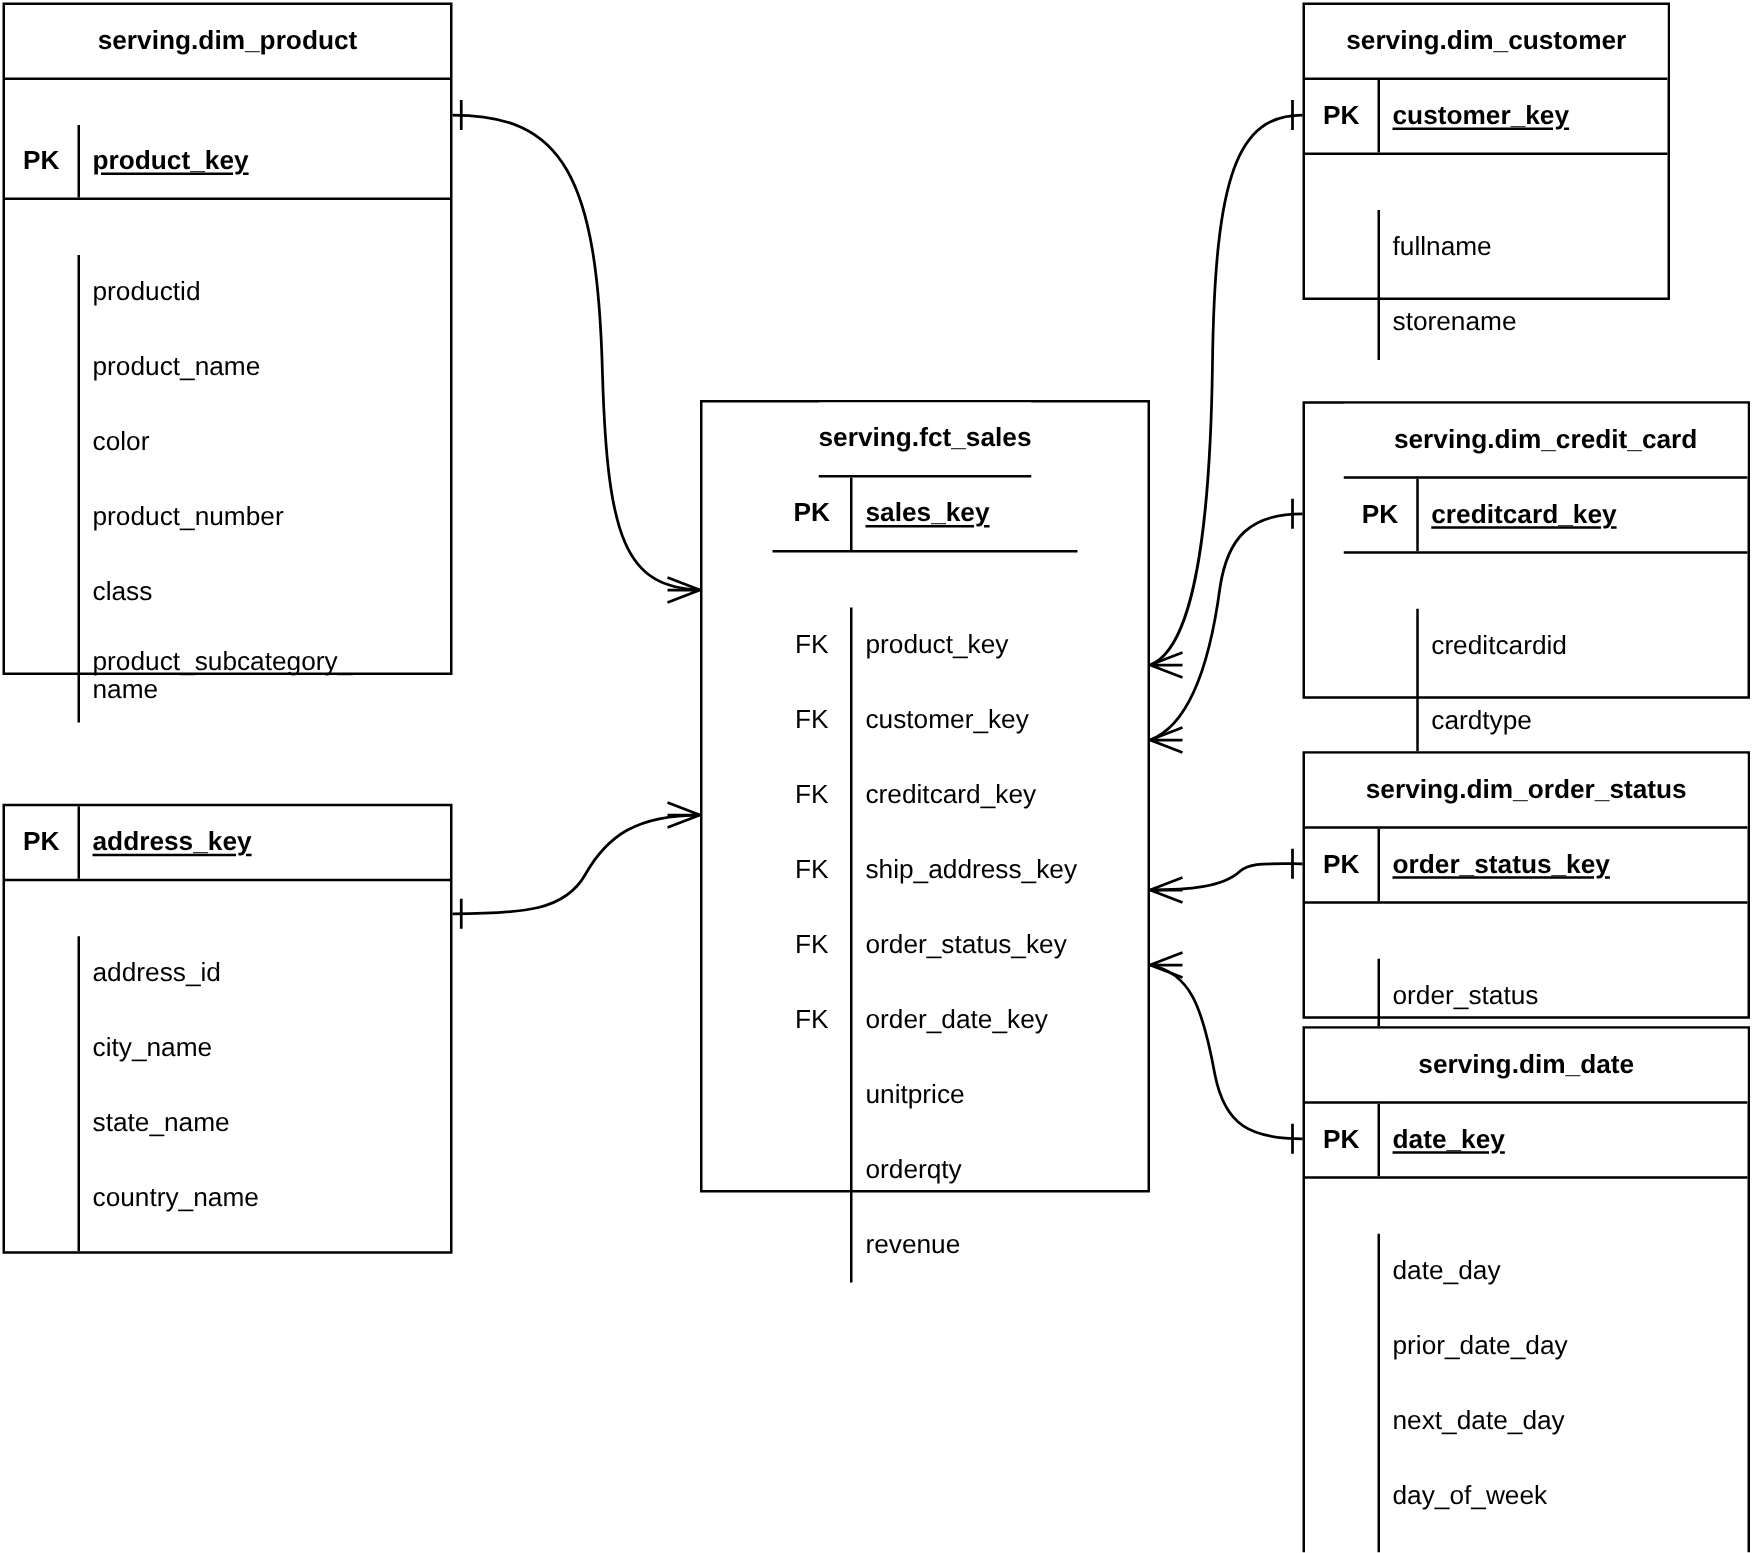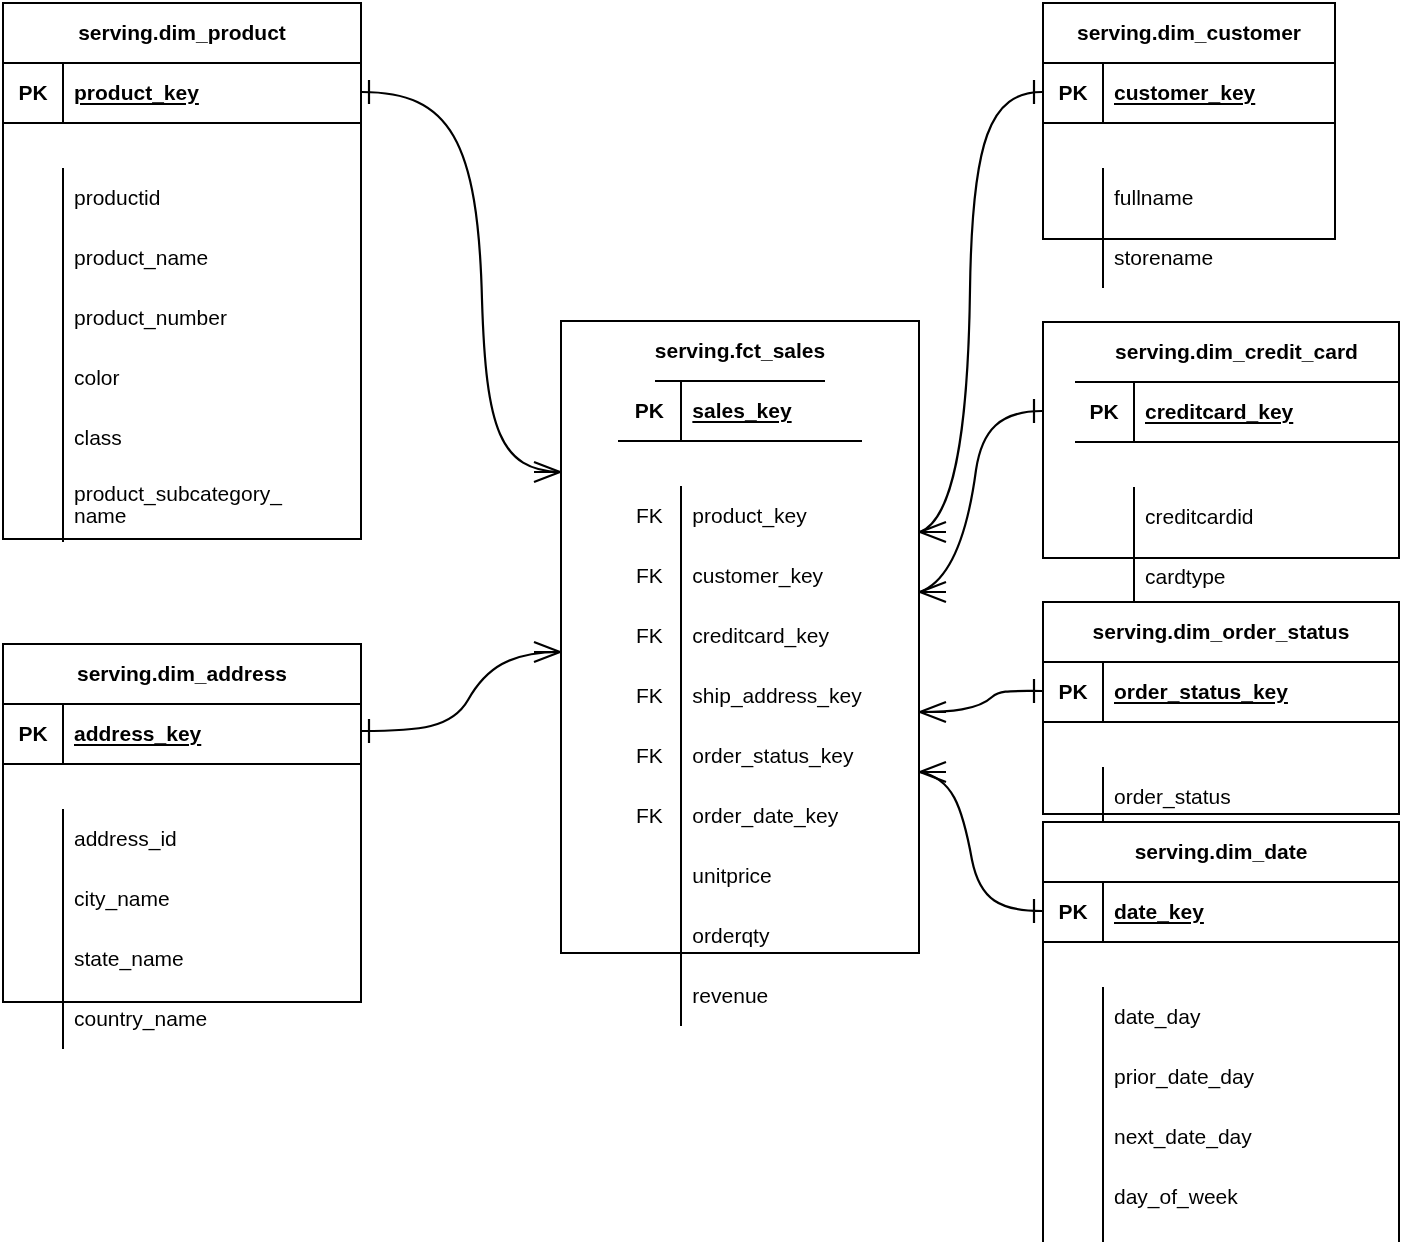--- a/index.html
+++ b/index.html
@@ -133,7 +133,7 @@
 
 <div id="canvas">
 
-  <div class="entity" style="left:2px; top:2px; width:360px; height:538px;">
+  <div class="entity" style="left:2px; top:2px; width:360px; height:538px;gap:36px;">
     <div class="entity-title">serving.dim_product</div>
     <div class="entity-grid">
       <div class="pk-row">

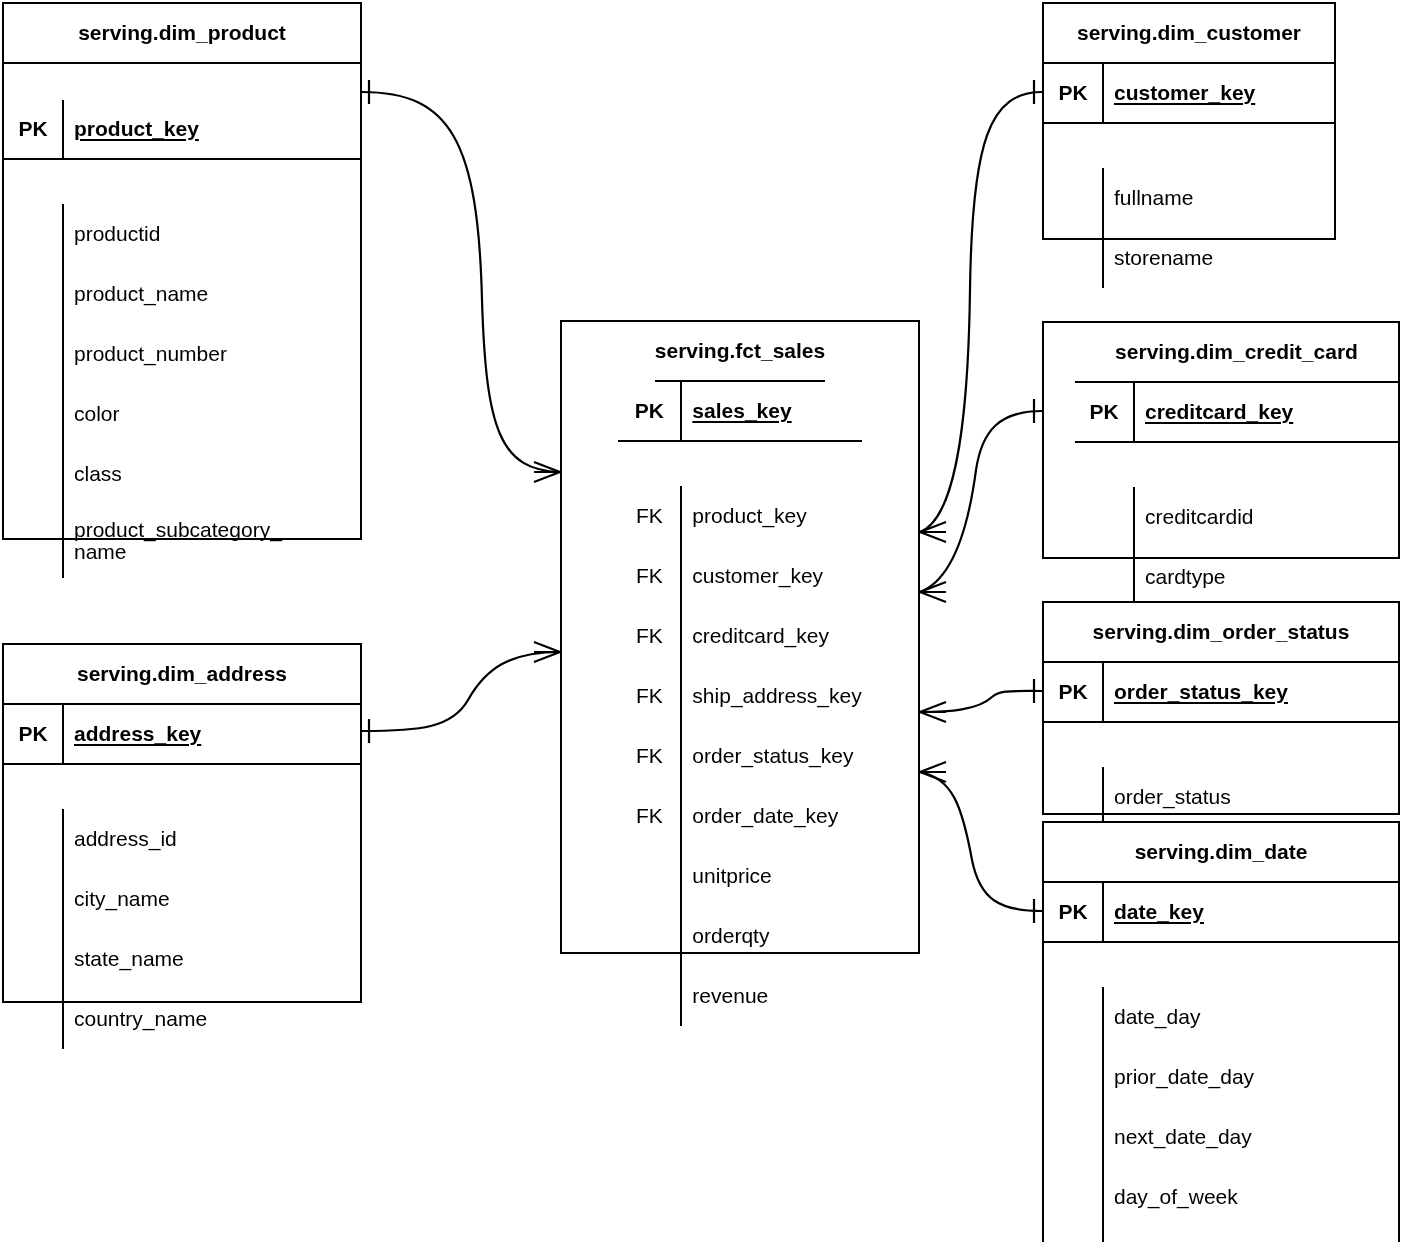--- a/index.html
+++ b/index.html
@@ -147,8 +147,8 @@
         <div class="namecol">
           <div class="attr">productid</div>
           <div class="attr">product_name</div>
+          <div class="attr">color</div>
           <div class="attr">product_number</div>
-          <div class="attr">color</div>
           <div class="attr">class</div>
           <div class="attr two-line">product_subcategory_<br>name</div>
         </div>

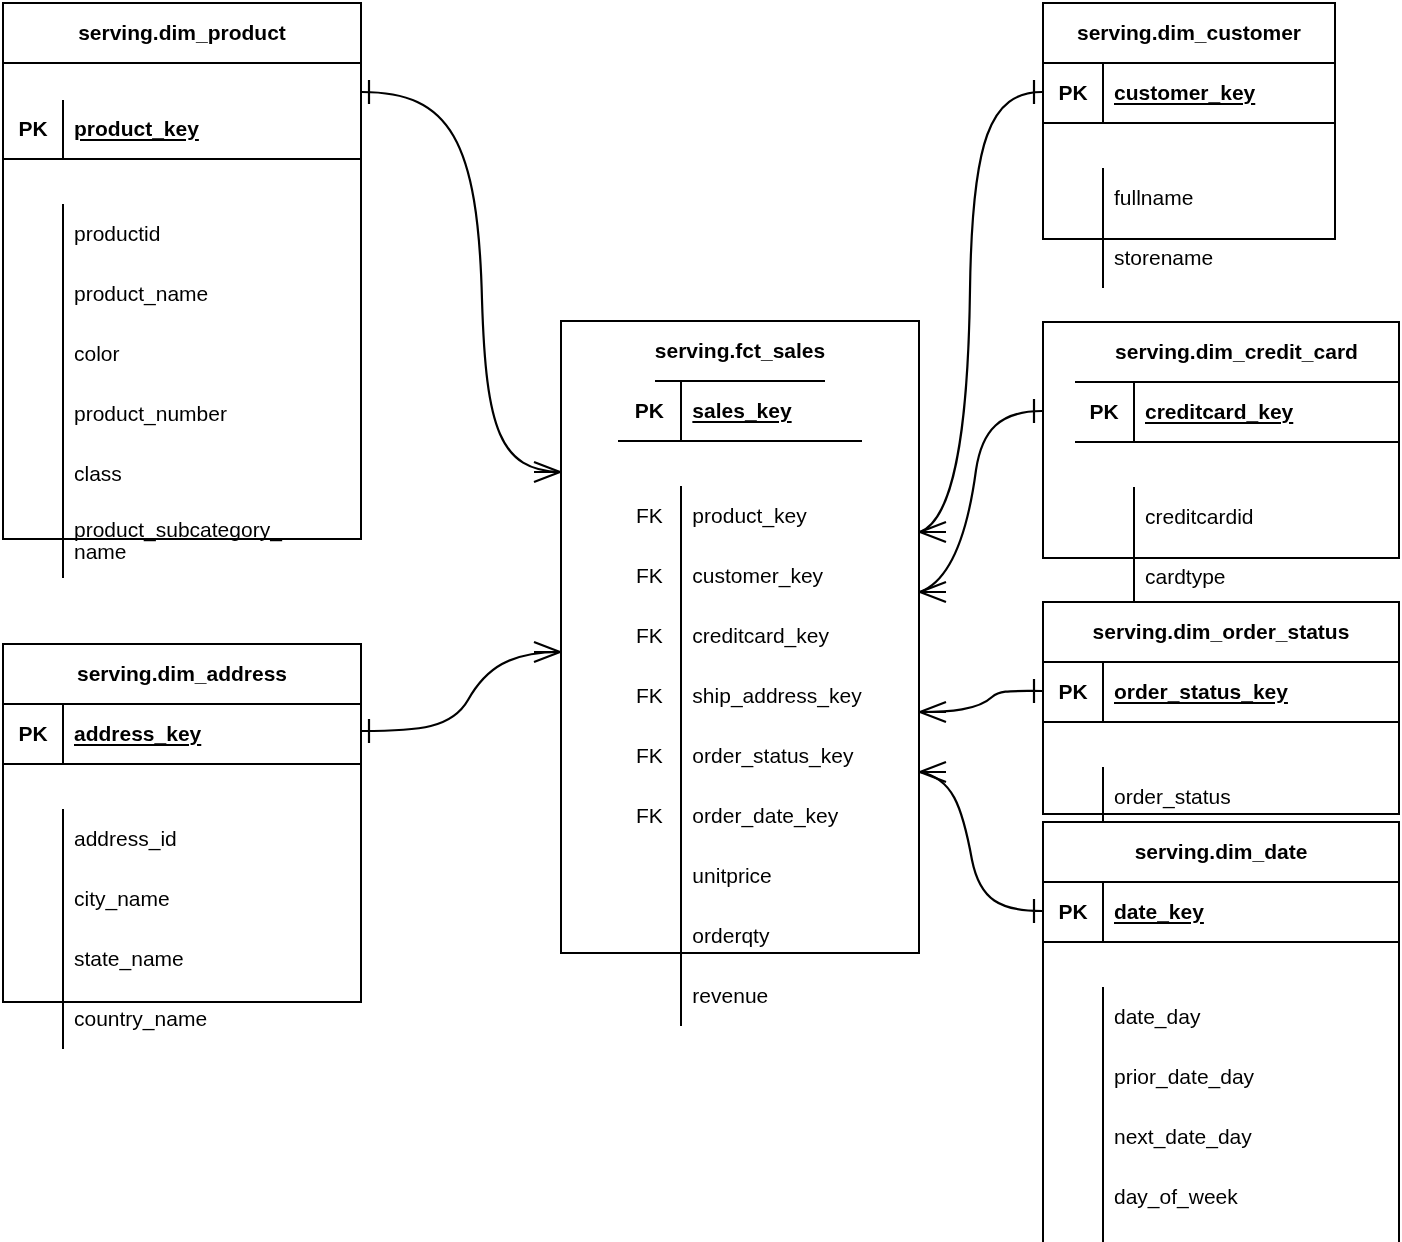--- a/index.html
+++ b/index.html
@@ -157,7 +157,6 @@
   </div>
 
   <div class="entity" style="left:2px; top:643px; width:360px; height:360px;">
-    <div class="entity-title">serving.dim_address</div>
     <div class="entity-grid">
       <div class="pk-row">
         <div class="keycol">PK</div>

